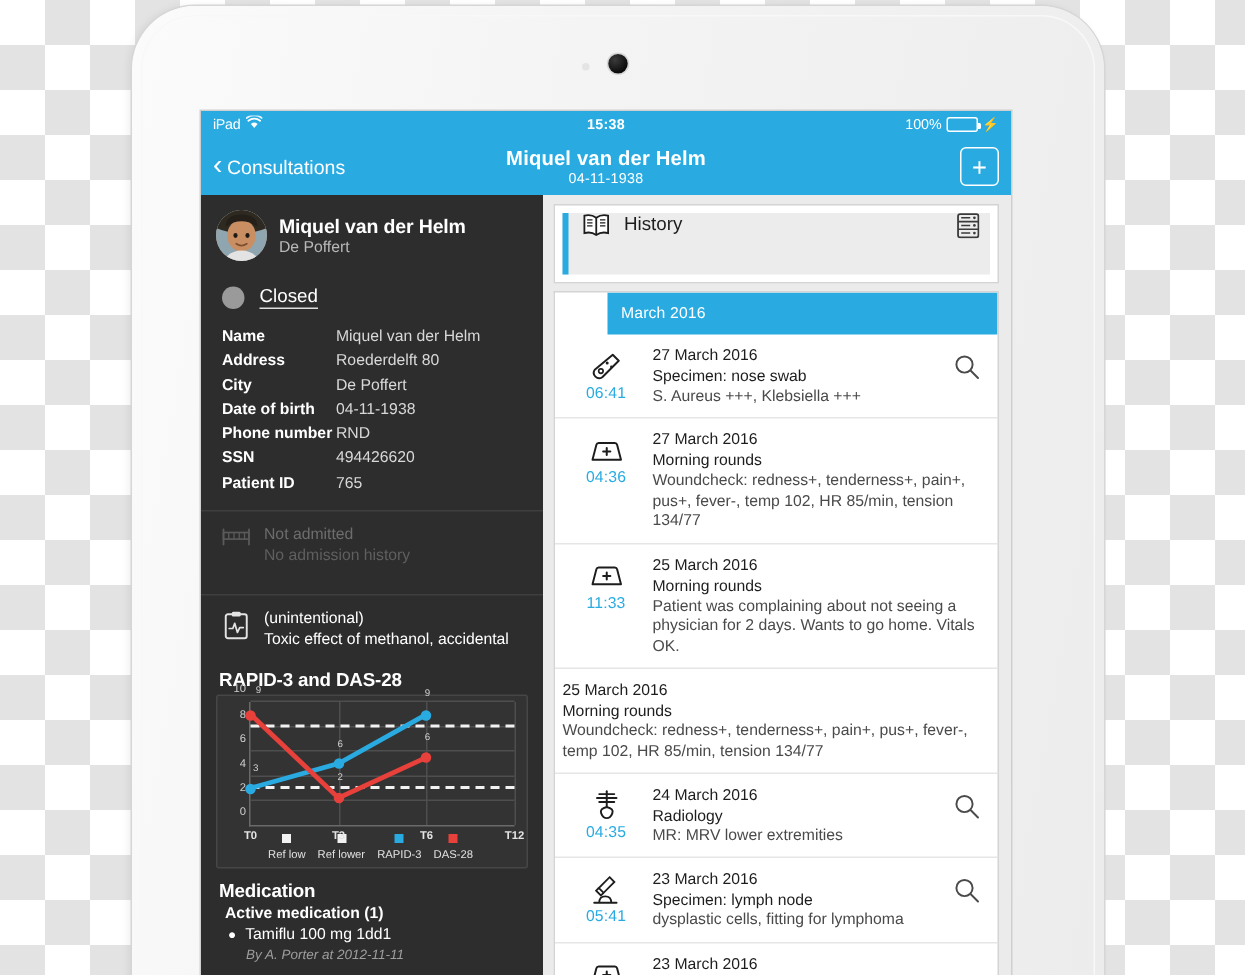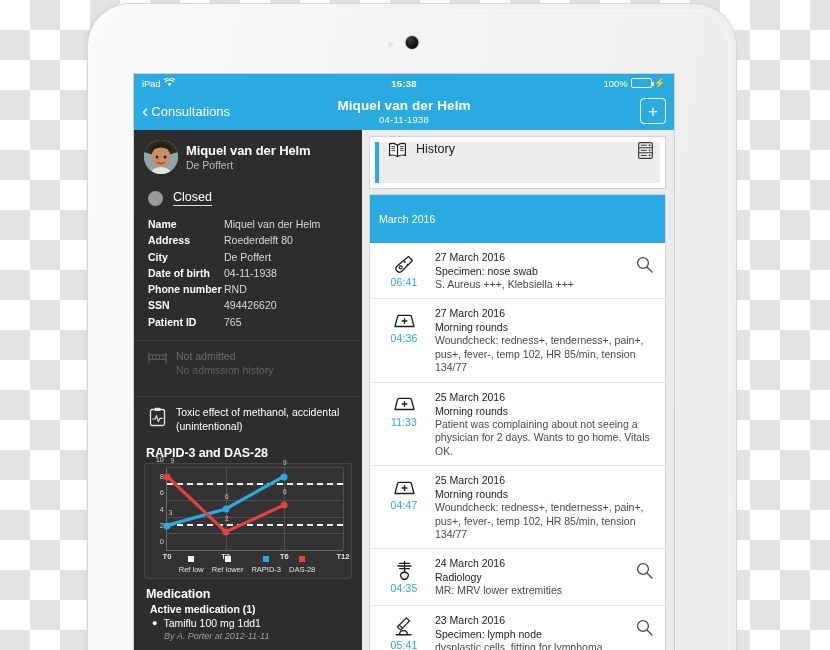--- a/index.html
+++ b/index.html
@@ -372,8 +372,9 @@
     background: #29abe2;
     color: #ffffff;
     font-size: 10.5px;
-    padding: 18px 9px;
+    padding: 8px 9px;
     letter-spacing: 0.1px;
+    margin-left: 35px;
   }
   .hist-entry {
     display: flex;

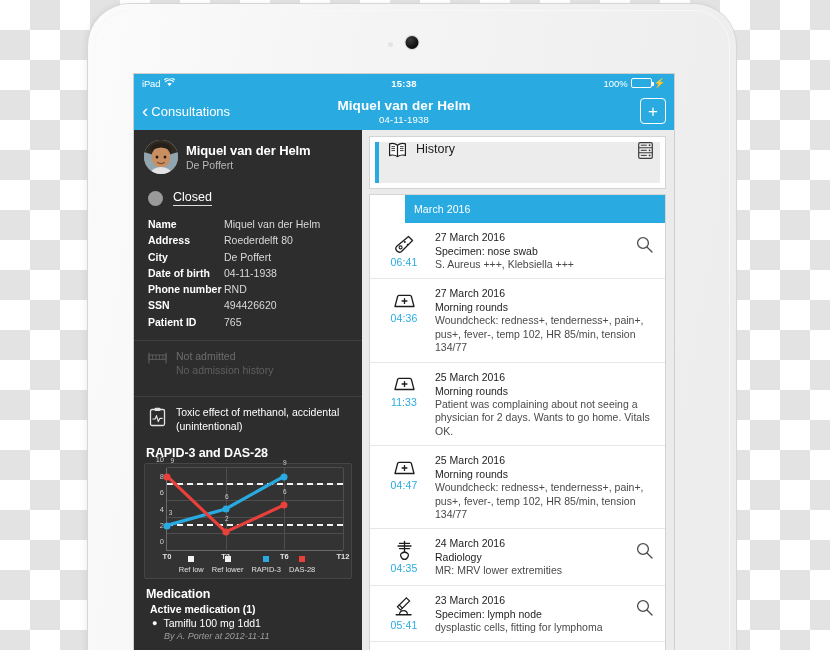--- a/index.html
+++ b/index.html
@@ -544,8 +544,8 @@
             </svg>
           </span>
           <div class="icon-block-text">
+            <div>(unintentional)</div>
             <div>Toxic effect of methanol, accidental</div>
-            <div>(unintentional)</div>
           </div>
         </div>
 

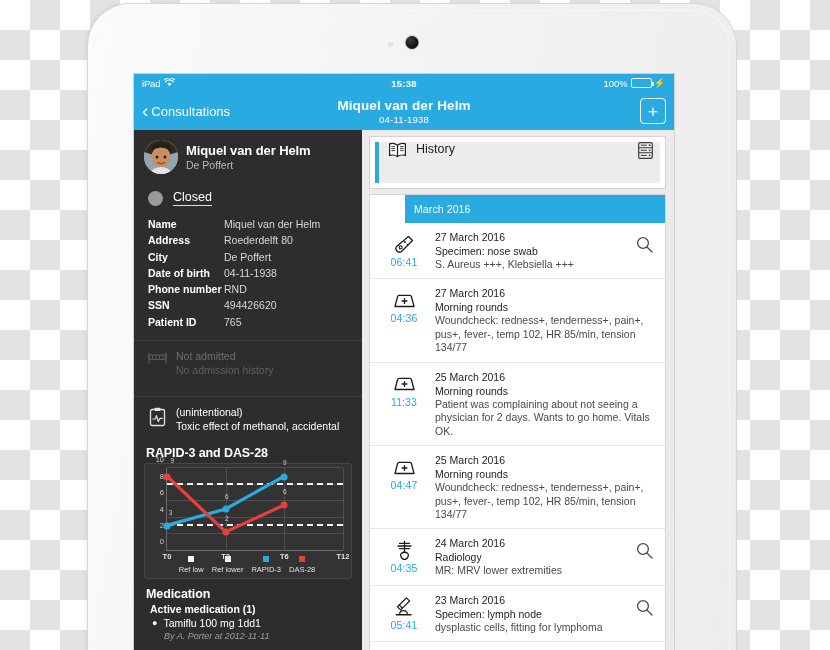--- a/index.html
+++ b/index.html
@@ -721,15 +721,6 @@
           </div>
 
           <div class="hist-entry">
-            <div class="entry-left">
-              <span class="entry-icon">
-                <svg width="23" height="17" viewBox="0 0 23 17">
-                  <path d="M2 14.5 L4.6 4.5 A1.6 1.6 0 0 1 6.2 3.3 H16.8 A1.6 1.6 0 0 1 18.4 4.5 L21 14.5 Z" fill="none" stroke="#1d1d1d" stroke-width="1.3" stroke-linejoin="round"></path>
-                  <path d="M11.5 6.6 V11.4 M9.1 9 H13.9" stroke="#1d1d1d" stroke-width="1.35" stroke-linecap="round"></path>
-                </svg>
-              </span>
-              <span class="entry-time">04:47</span>
-            </div>
             <div class="entry-main">
               <div class="entry-date">25 March 2016</div>
               <div class="entry-type">Morning rounds</div>

